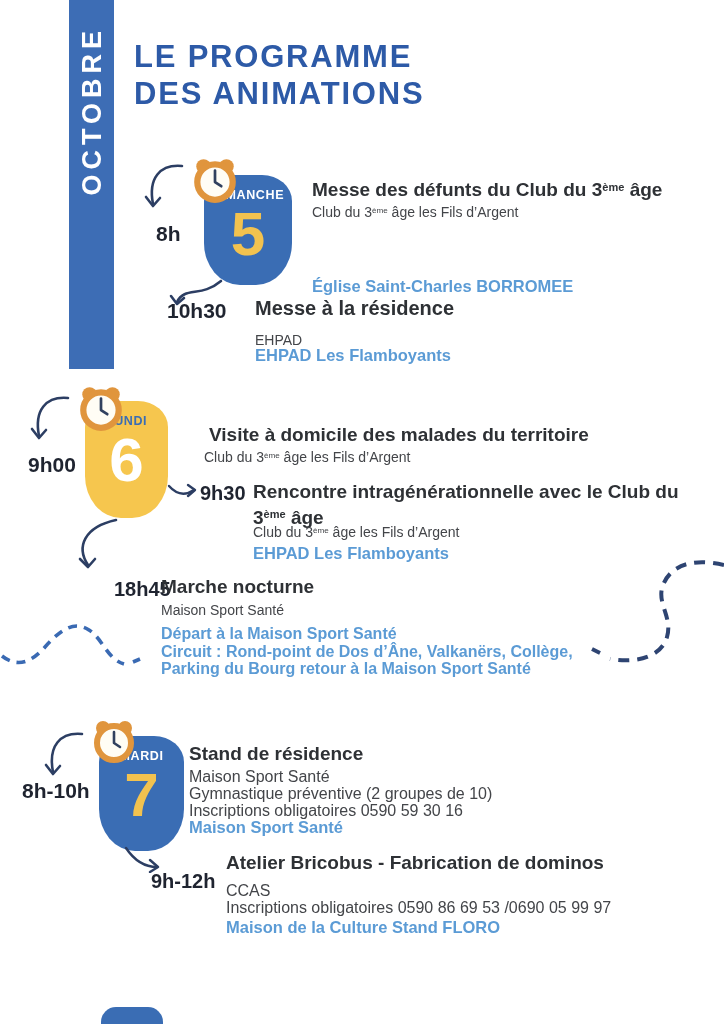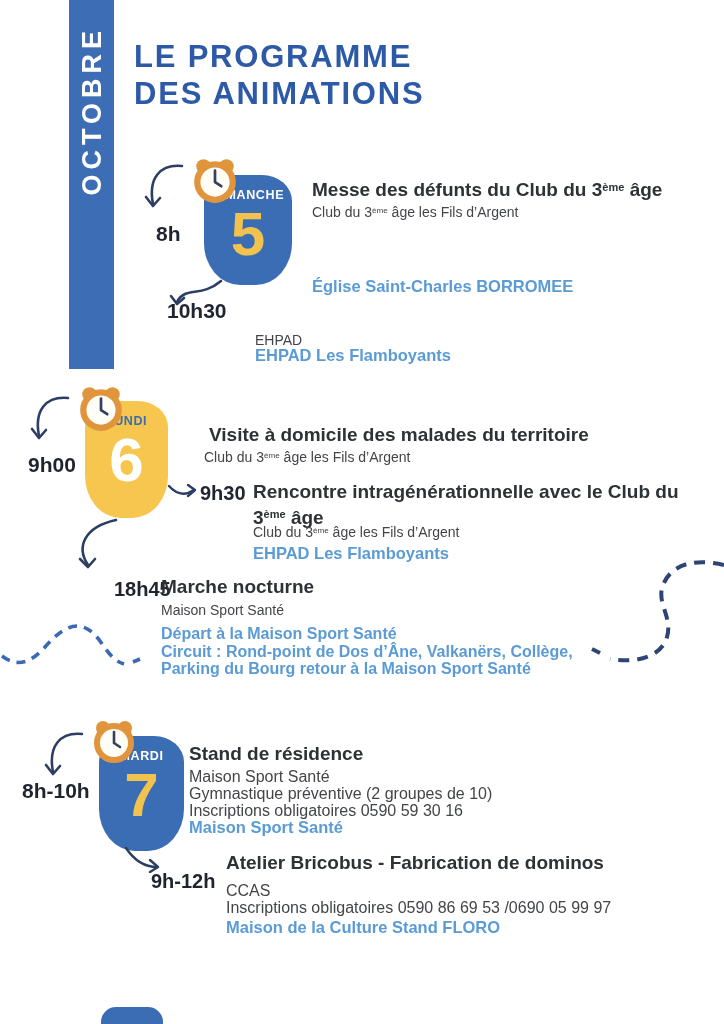--- a/index.html
+++ b/index.html
@@ -85,6 +85,7 @@
     <path d="M8 18 L14 26 L21 20" stroke="#2c3e63" stroke-width="2.6" fill="none" stroke-linecap="round" stroke-linejoin="round"></path>
   </svg>
   <div class="time" style="left:167px;top:299px;">10h30</div>
+  <div class="etitle" style="left:255px;top:297px;font-size:20px;"><span>Messe à la résidence</span></div>
   <div class="esub" style="left:255px;top:333px;text-align:right;"><span>EHPAD</span></div>
   <div class="eloc" style="left:255px;top:346px;">EHPAD Les Flamboyants</div>
 

